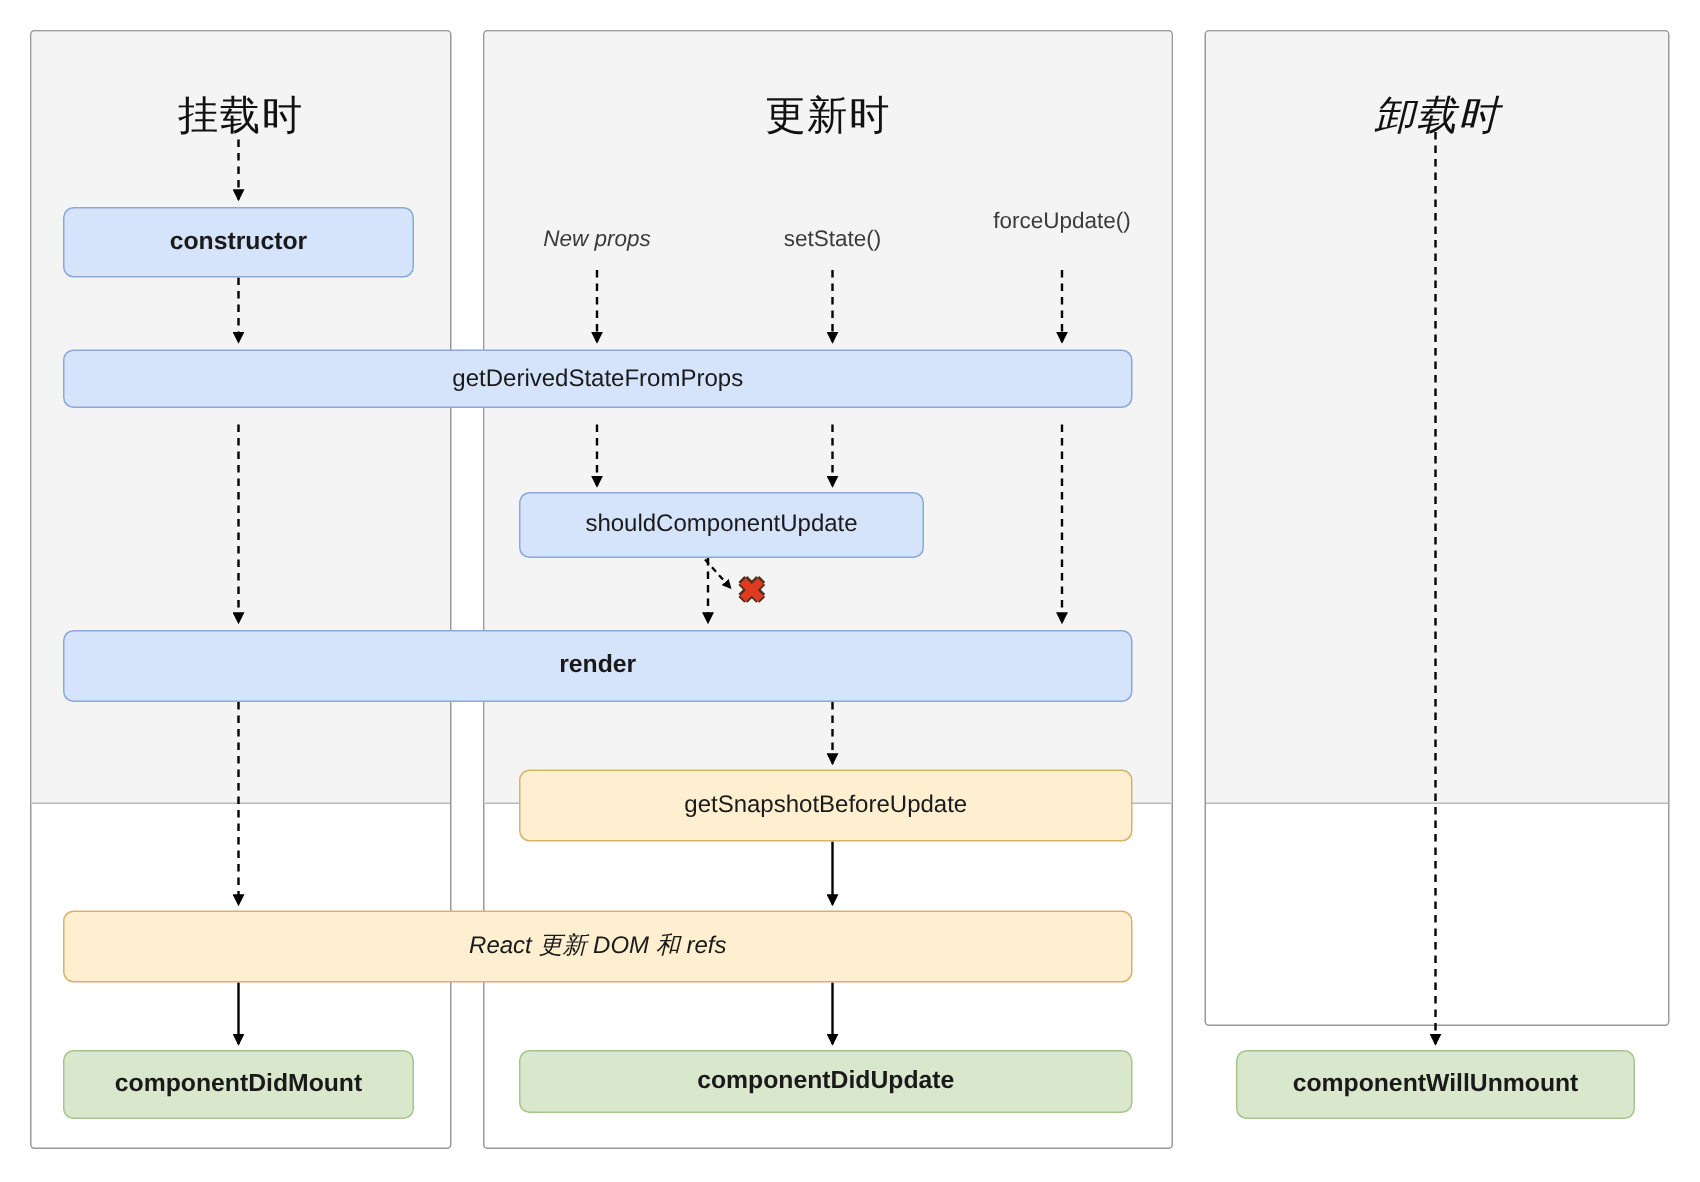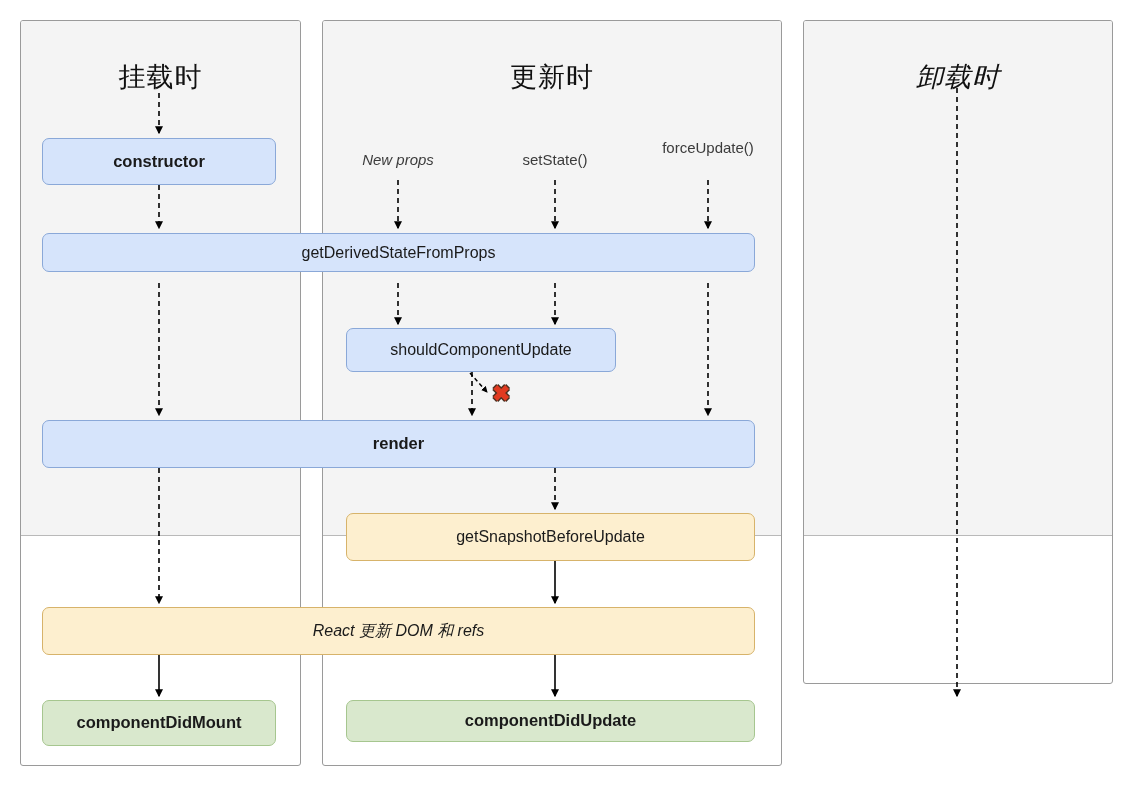--- a/index.html
+++ b/index.html
@@ -214,6 +214,7 @@
 
   <div class="node green bold" style="left:346px; top:700px; width:409px; height:42px;">componentDidUpdate</div>
 
+  <div class="node green bold" style="left:824px; top:700px; width:266px; height:46px;">componentWillUnmount</div>
 
   <div class="xmark" style="left:492px; top:383px;">✖</div>
 

